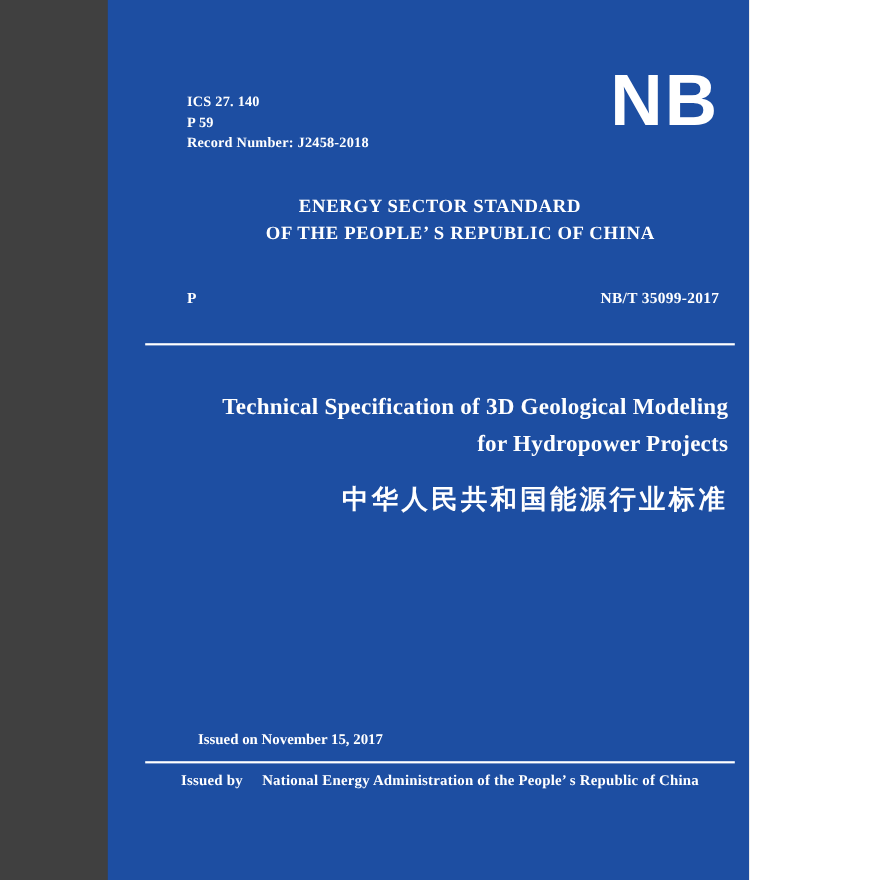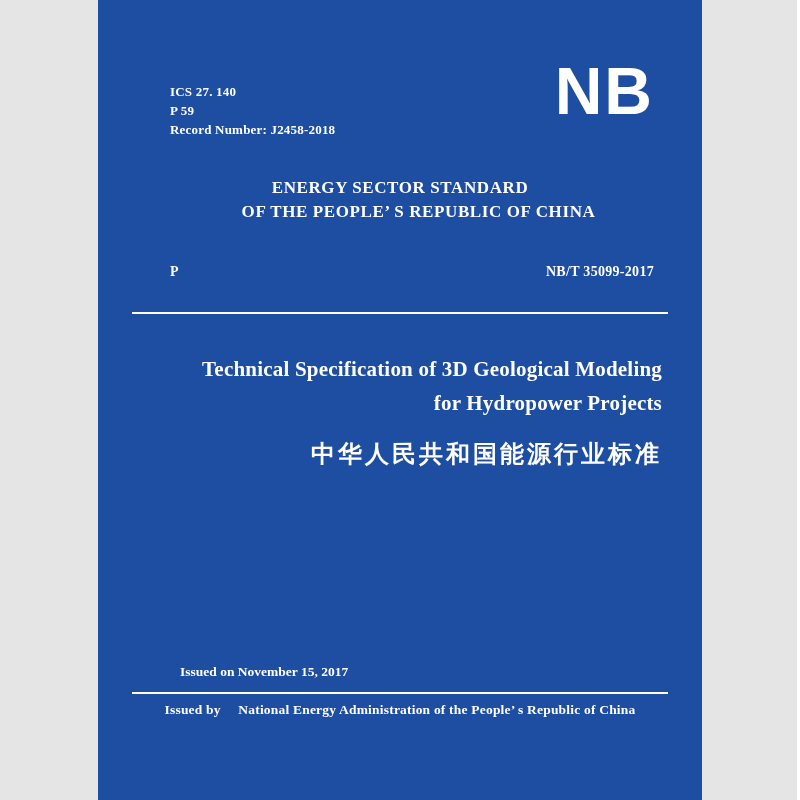--- a/index.html
+++ b/index.html
@@ -9,9 +9,9 @@
   }
   .page {
     position: relative;
-    width: 797px;
+    width: 681px;
     height: 800px;
-    background: #e5e5e5;
+    background: #404040;
     overflow: hidden;
     font-family: "Liberation Serif", serif;
   }

